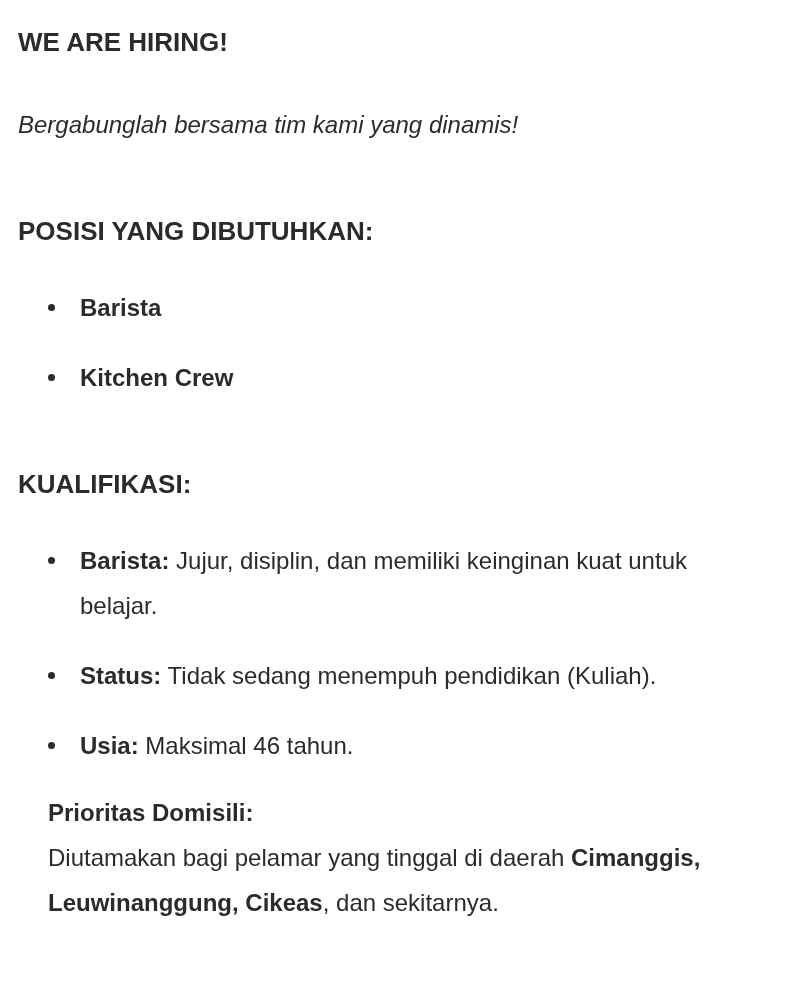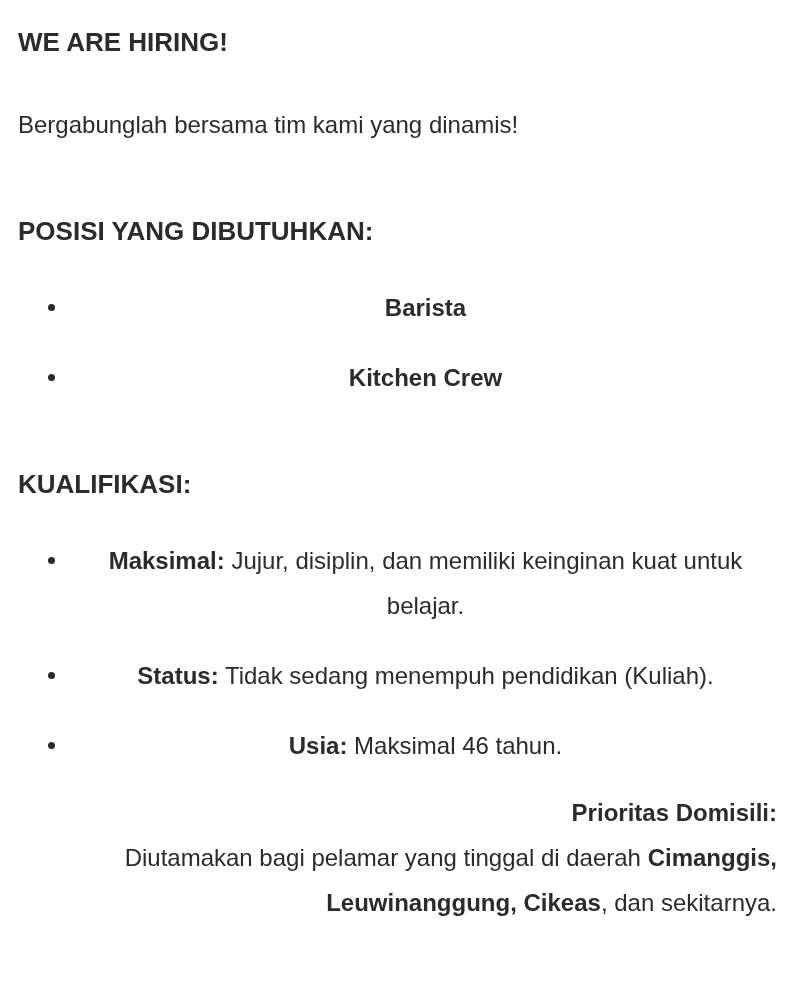--- a/index.html
+++ b/index.html
@@ -32,6 +32,7 @@
   }
   .heading.spaced { margin-top: 68px; }
   .tagline {
+    font-style: italic;
     margin: 44px 0 0 0;
   }
   ul.blist {

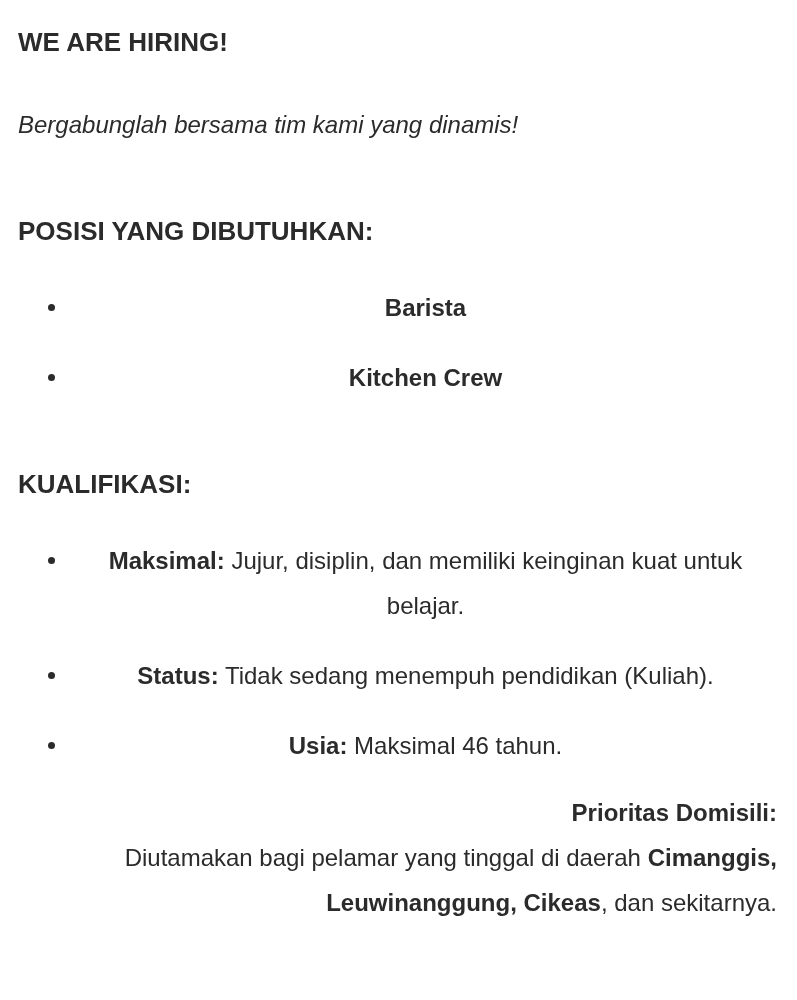--- a/index.html
+++ b/index.html
@@ -44,7 +44,6 @@
     position: relative;
     padding-left: 32px;
     padding-right: 6px;
-    text-align: center;
   }
   ul.blist li + li { margin-top: 25px; }
   ul.blist li::before {

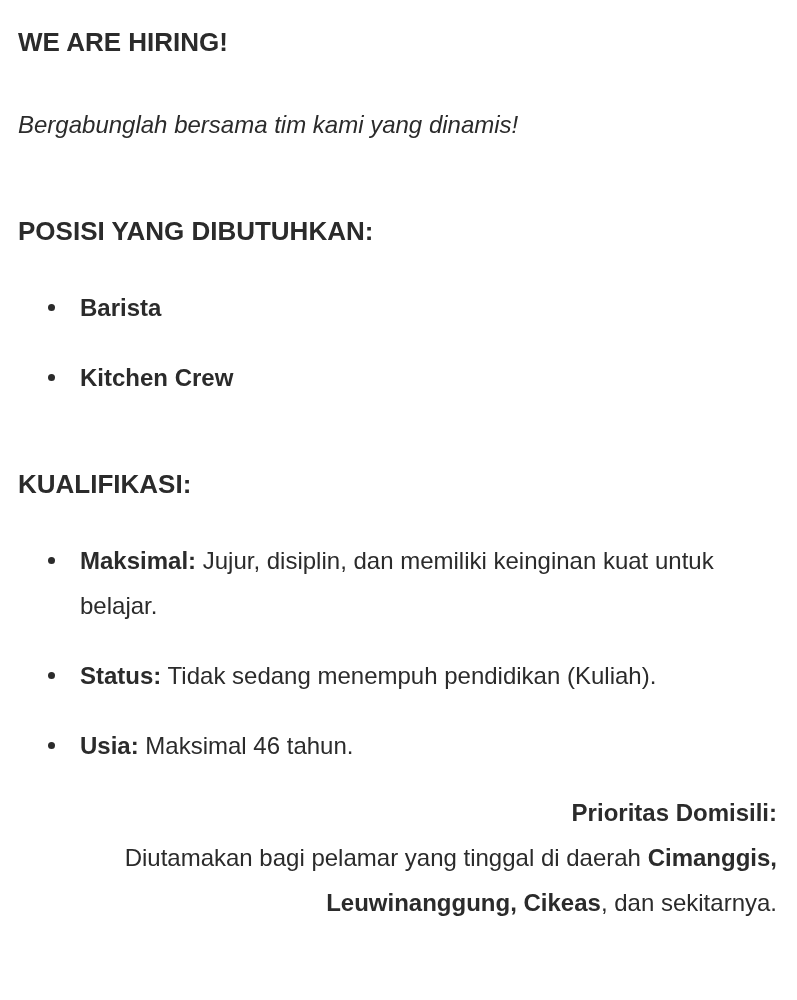--- a/index.html
+++ b/index.html
@@ -87,7 +87,7 @@
 
   <ul class="blist">
     <li>
-      <span class="b">Maksimal:</span><span> Jujur, disiplin, dan memiliki keinginan kuat untuk belajar.</span>
+      <span class="b">Barista:</span><span> Jujur, disiplin, dan memiliki keinginan kuat untuk belajar.</span>
     </li>
     <li>
       <span class="b">Status:</span><span> Tidak sedang menempuh pendidikan (Kuliah).</span>

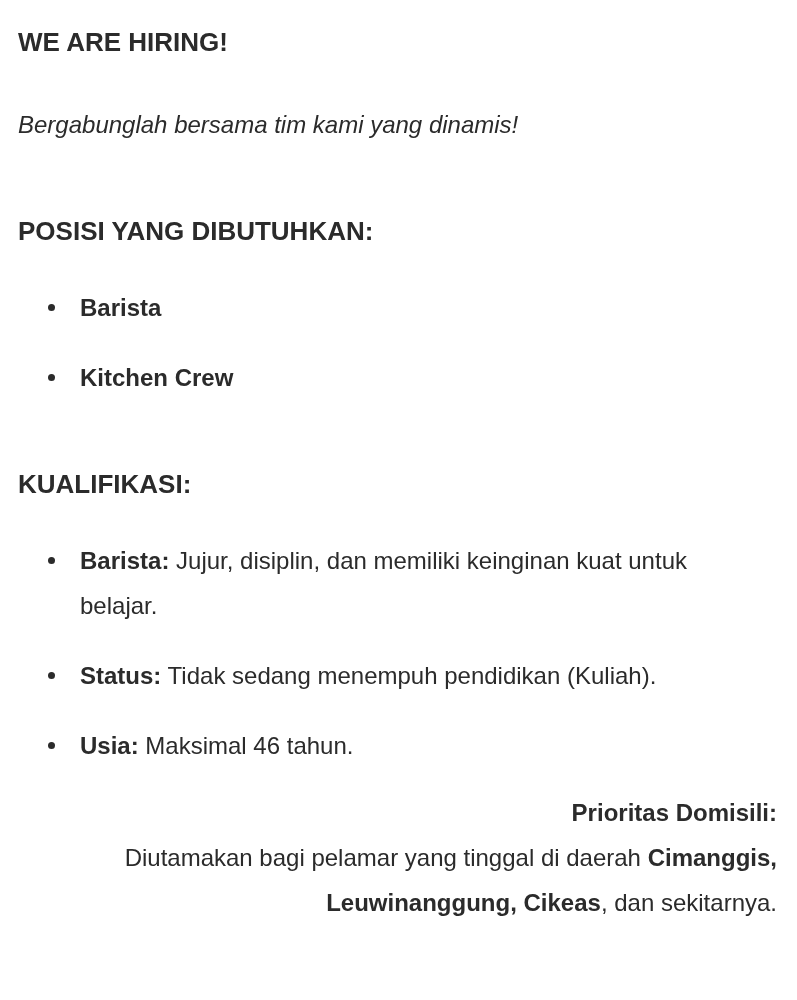--- a/index.html
+++ b/index.html
@@ -59,7 +59,6 @@
   .b { font-weight: 700; }
   .domicile {
     margin: 22px 0 0 30px;
-    text-align: right;
   }
   .domicile p { margin: 0; }
 </style>

